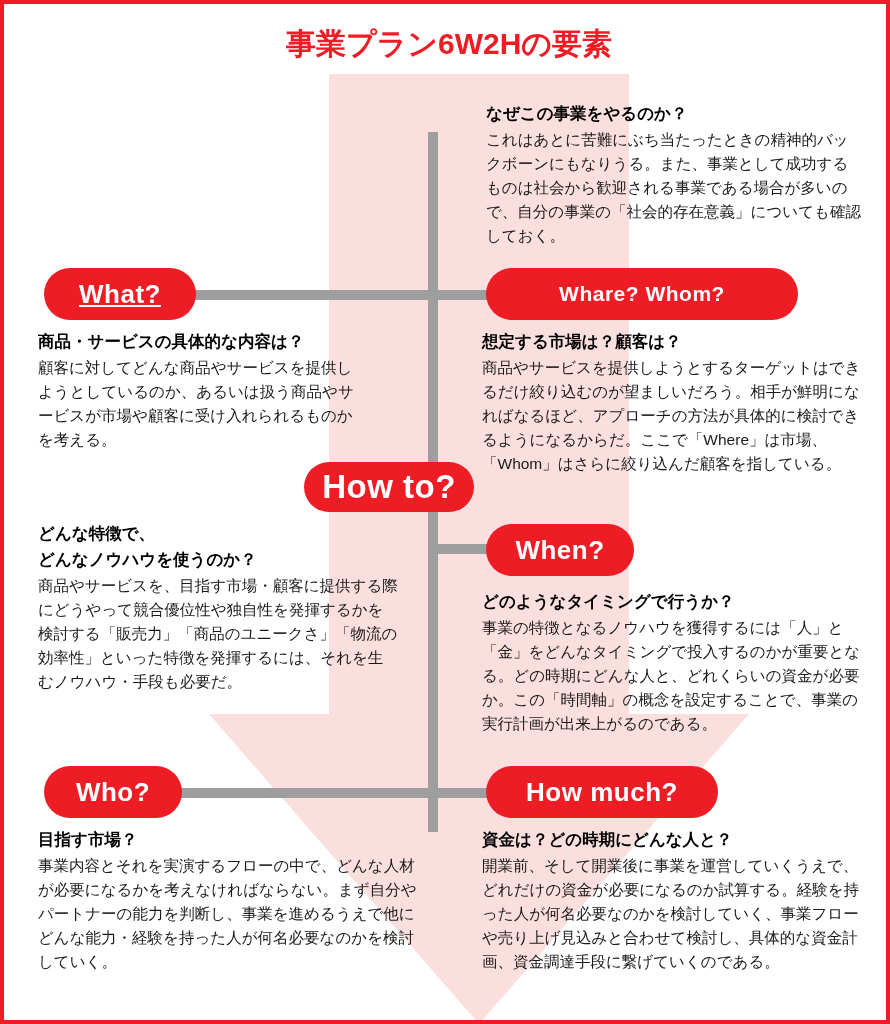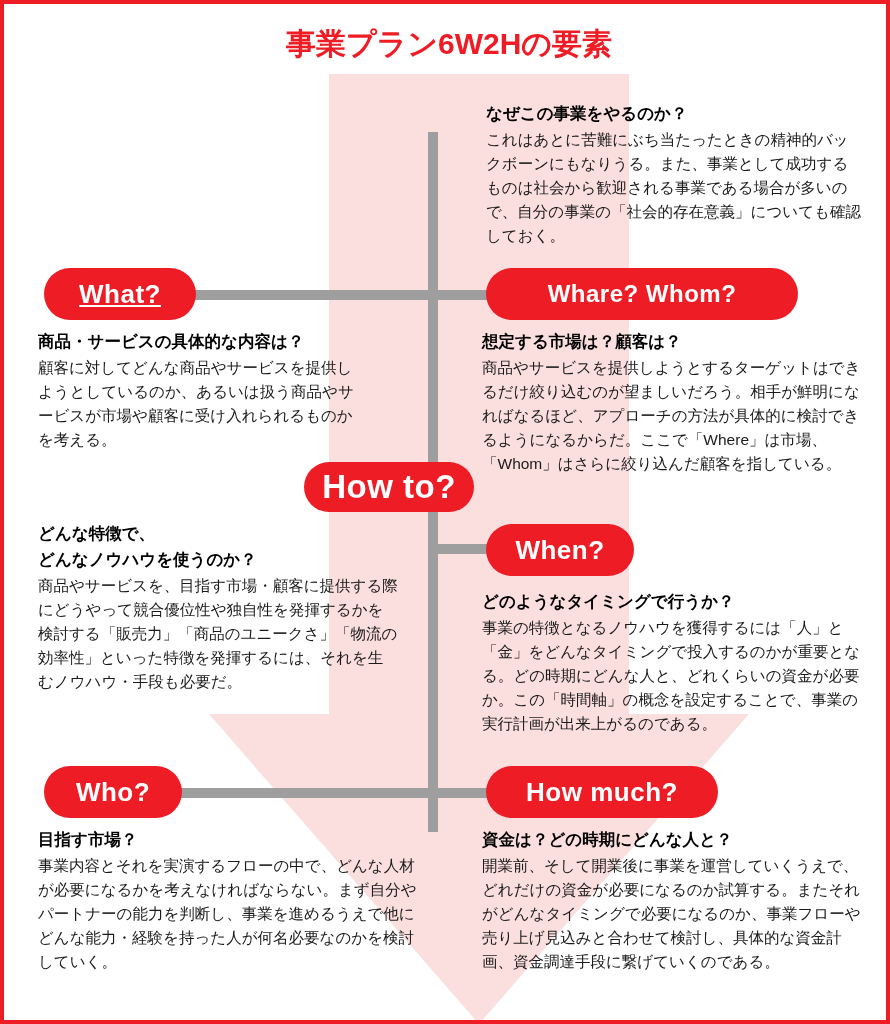--- a/index.html
+++ b/index.html
@@ -118,7 +118,7 @@
     <div class="body">顧客に対してどんな商品やサービスを提供しようとしているのか、あるいは扱う商品やサービスが市場や顧客に受け入れられるものかを考える。</div>
   </div>
 
-  <div class="pill" style="left:482px; top:264px; width:312px; height:52px; font-size:24px;">Whare? Whom?</div>
+  <div class="pill" style="left:482px; top:264px; width:312px; height:52px; font-size:21px;">Whare? Whom?</div>
   <div class="block" style="left:478px; top:326px; width:382px;">
     <div class="head">想定する市場は？顧客は？</div>
     <div class="body">商品やサービスを提供しようとするターゲットはできるだけ絞り込むのが望ましいだろう。相手が鮮明になればなるほど、アプローチの方法が具体的に検討できるようになるからだ。ここで「Where」は市場、「Whom」はさらに絞り込んだ顧客を指している。</div>

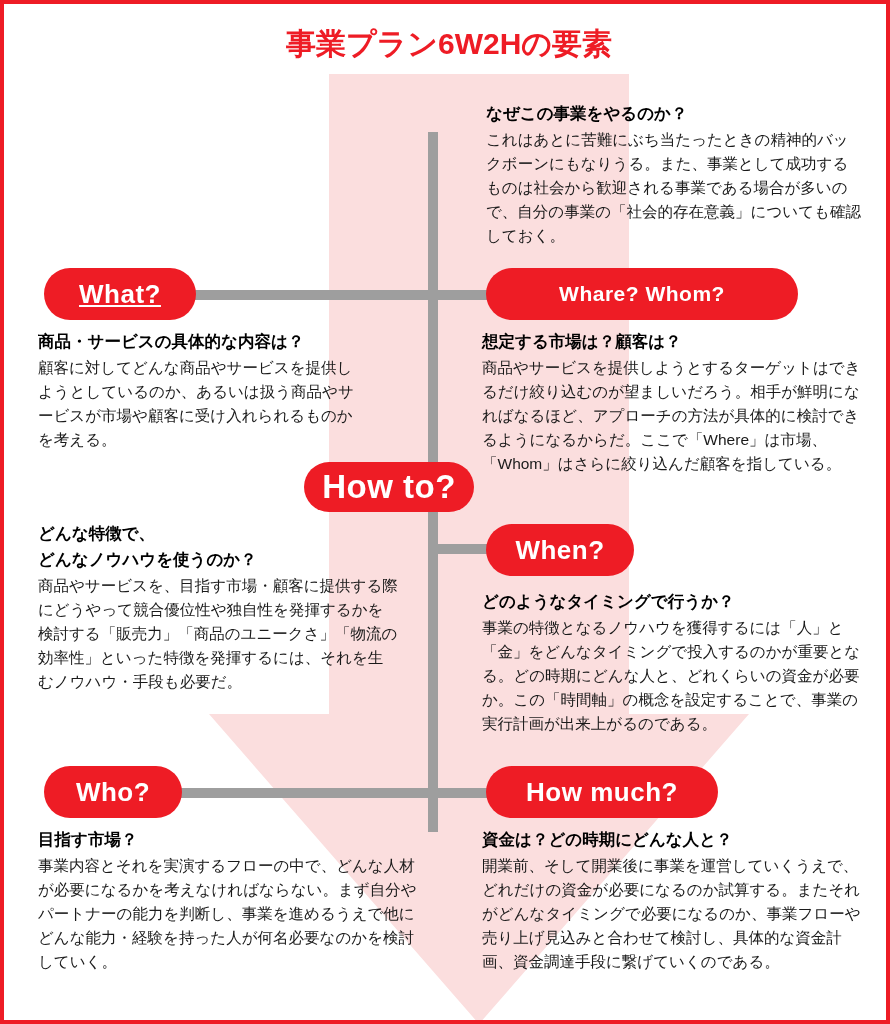--- a/index.html
+++ b/index.html
@@ -146,7 +146,7 @@
   <div class="pill" style="left:482px; top:762px; width:232px; height:52px; font-size:26px;">How much?</div>
   <div class="block" style="left:478px; top:824px; width:382px;">
     <div class="head">資金は？どの時期にどんな人と？</div>
-    <div class="body">開業前、そして開業後に事業を運営していくうえで、どれだけの資金が必要になるのか試算する。またそれがどんなタイミングで必要になるのか、事業フローや売り上げ見込みと合わせて検討し、具体的な資金計画、資金調達手段に繋げていくのである。</div>
+    <div class="body">開業前、そして開業後に事業を運営していくうえで、どれだけの資金が必要になるのか試算する。経験を持った人が何名必要なのかを検討していく、事業フローや売り上げ見込みと合わせて検討し、具体的な資金計画、資金調達手段に繋げていくのである。</div>
   </div>
 
 </div>

